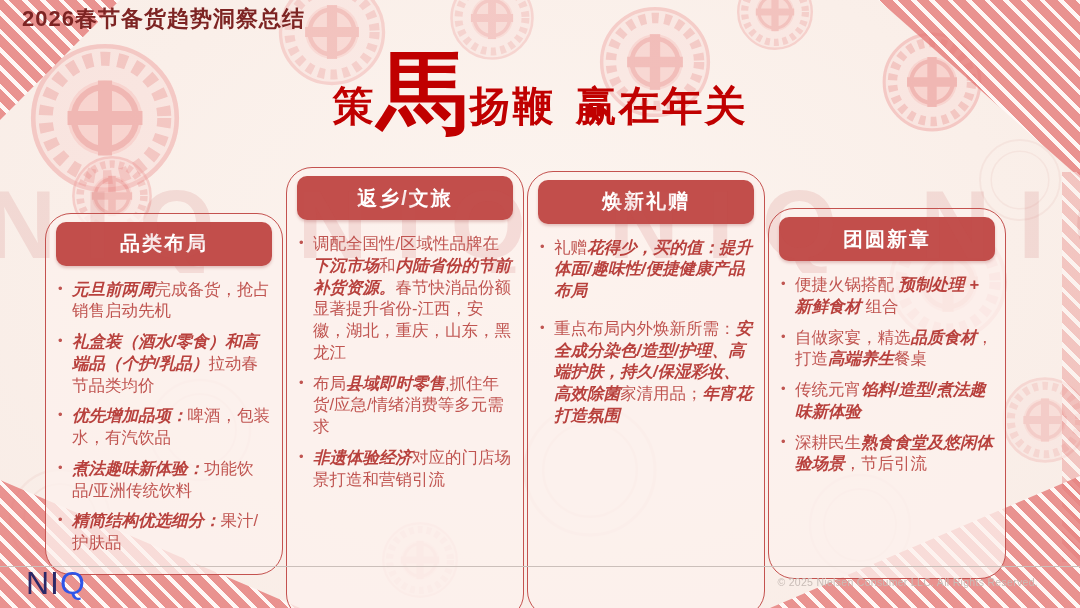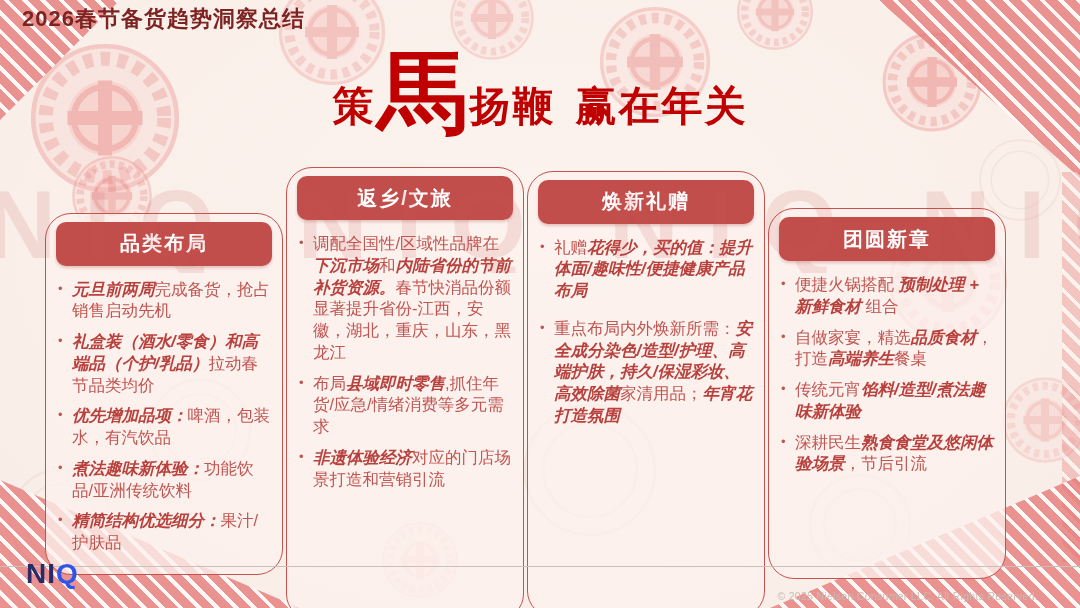--- a/index.html
+++ b/index.html
@@ -52,8 +52,8 @@
   
   .footer-line{position:absolute;left:0;top:566px;width:1080px;height:1px;
                background:#CBBFBA;z-index:2;}
-  .niq-logo{position:absolute;left:26px;bottom:18px;z-index:5;
-            font-size:28px;font-weight:700;letter-spacing:1px;}
+  .niq-logo{position:absolute;left:26px;bottom:6px;z-index:5;
+            font-size:32px;font-weight:400;letter-spacing:1px;}
   .logo-ni{color:var(--logo-navy);}
   .logo-q{color:var(--logo-blue);}
   .copyright{position:absolute;right:42px;bottom:6px;z-index:5;

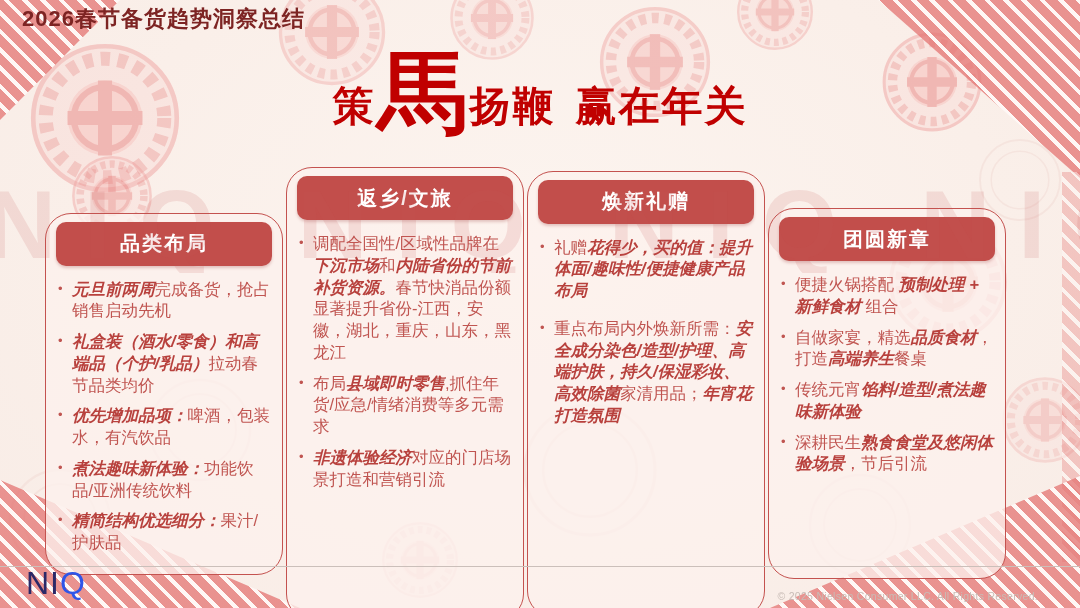--- a/index.html
+++ b/index.html
@@ -56,7 +56,7 @@
             font-size:32px;font-weight:400;letter-spacing:1px;}
   .logo-ni{color:var(--logo-navy);}
   .logo-q{color:var(--logo-blue);}
-  .copyright{position:absolute;right:42px;bottom:6px;z-index:5;
+  .copyright{position:absolute;right:42px;bottom:20px;z-index:5;
              font-size:10.5px;color:#C8BCB6;letter-spacing:.3px;}
 </style>
 </head>

